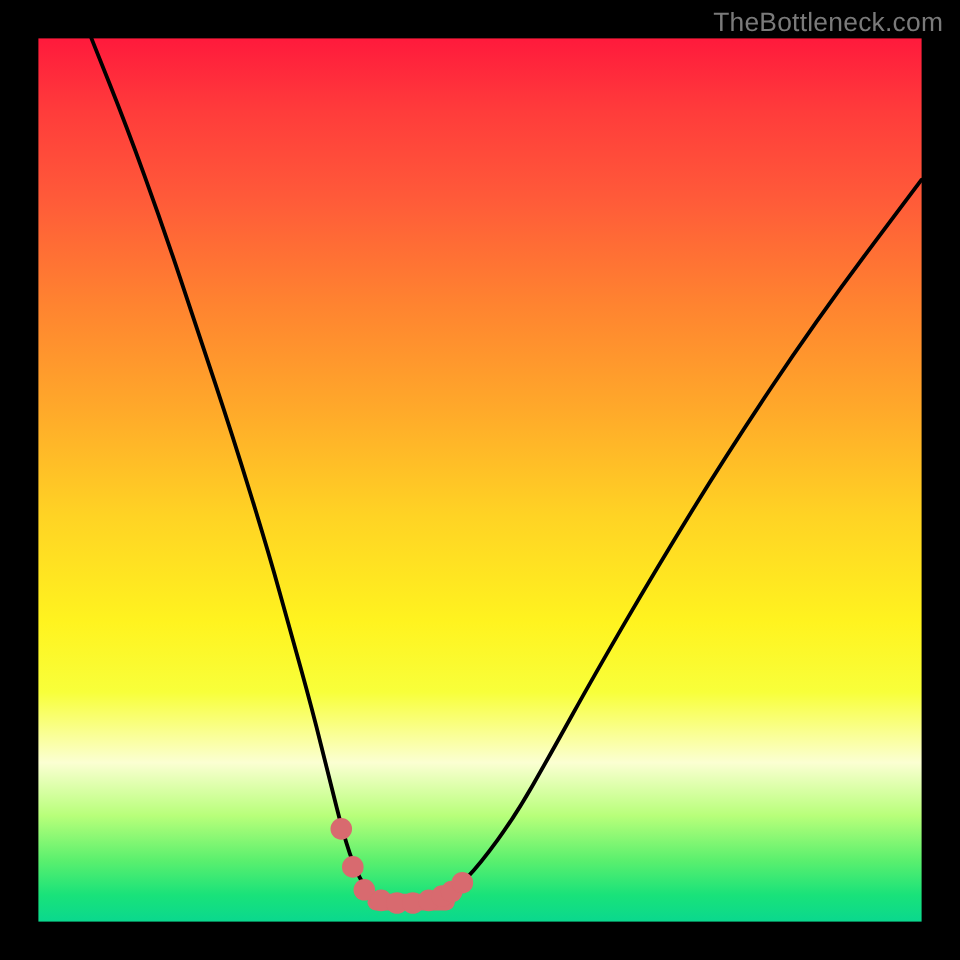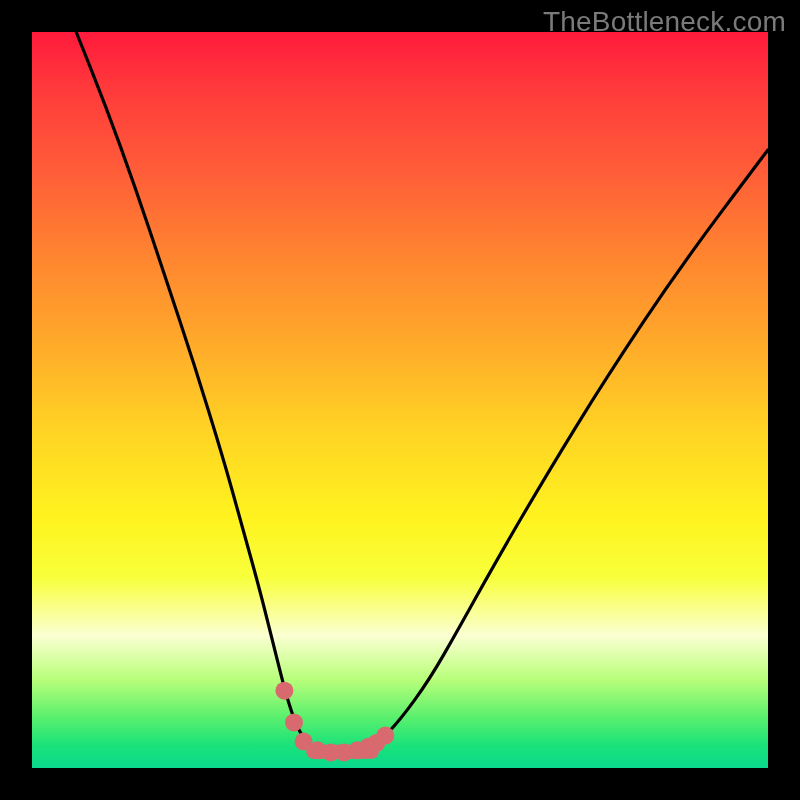--- a/index.html
+++ b/index.html
@@ -46,7 +46,7 @@
     top: 6px;
     right: 14px;
     color: #7a7a7a;
-    font-size: 28px;
+    font-size: 22px;
     font-weight: 500;
     letter-spacing: 0.2px;
     user-select: none;

